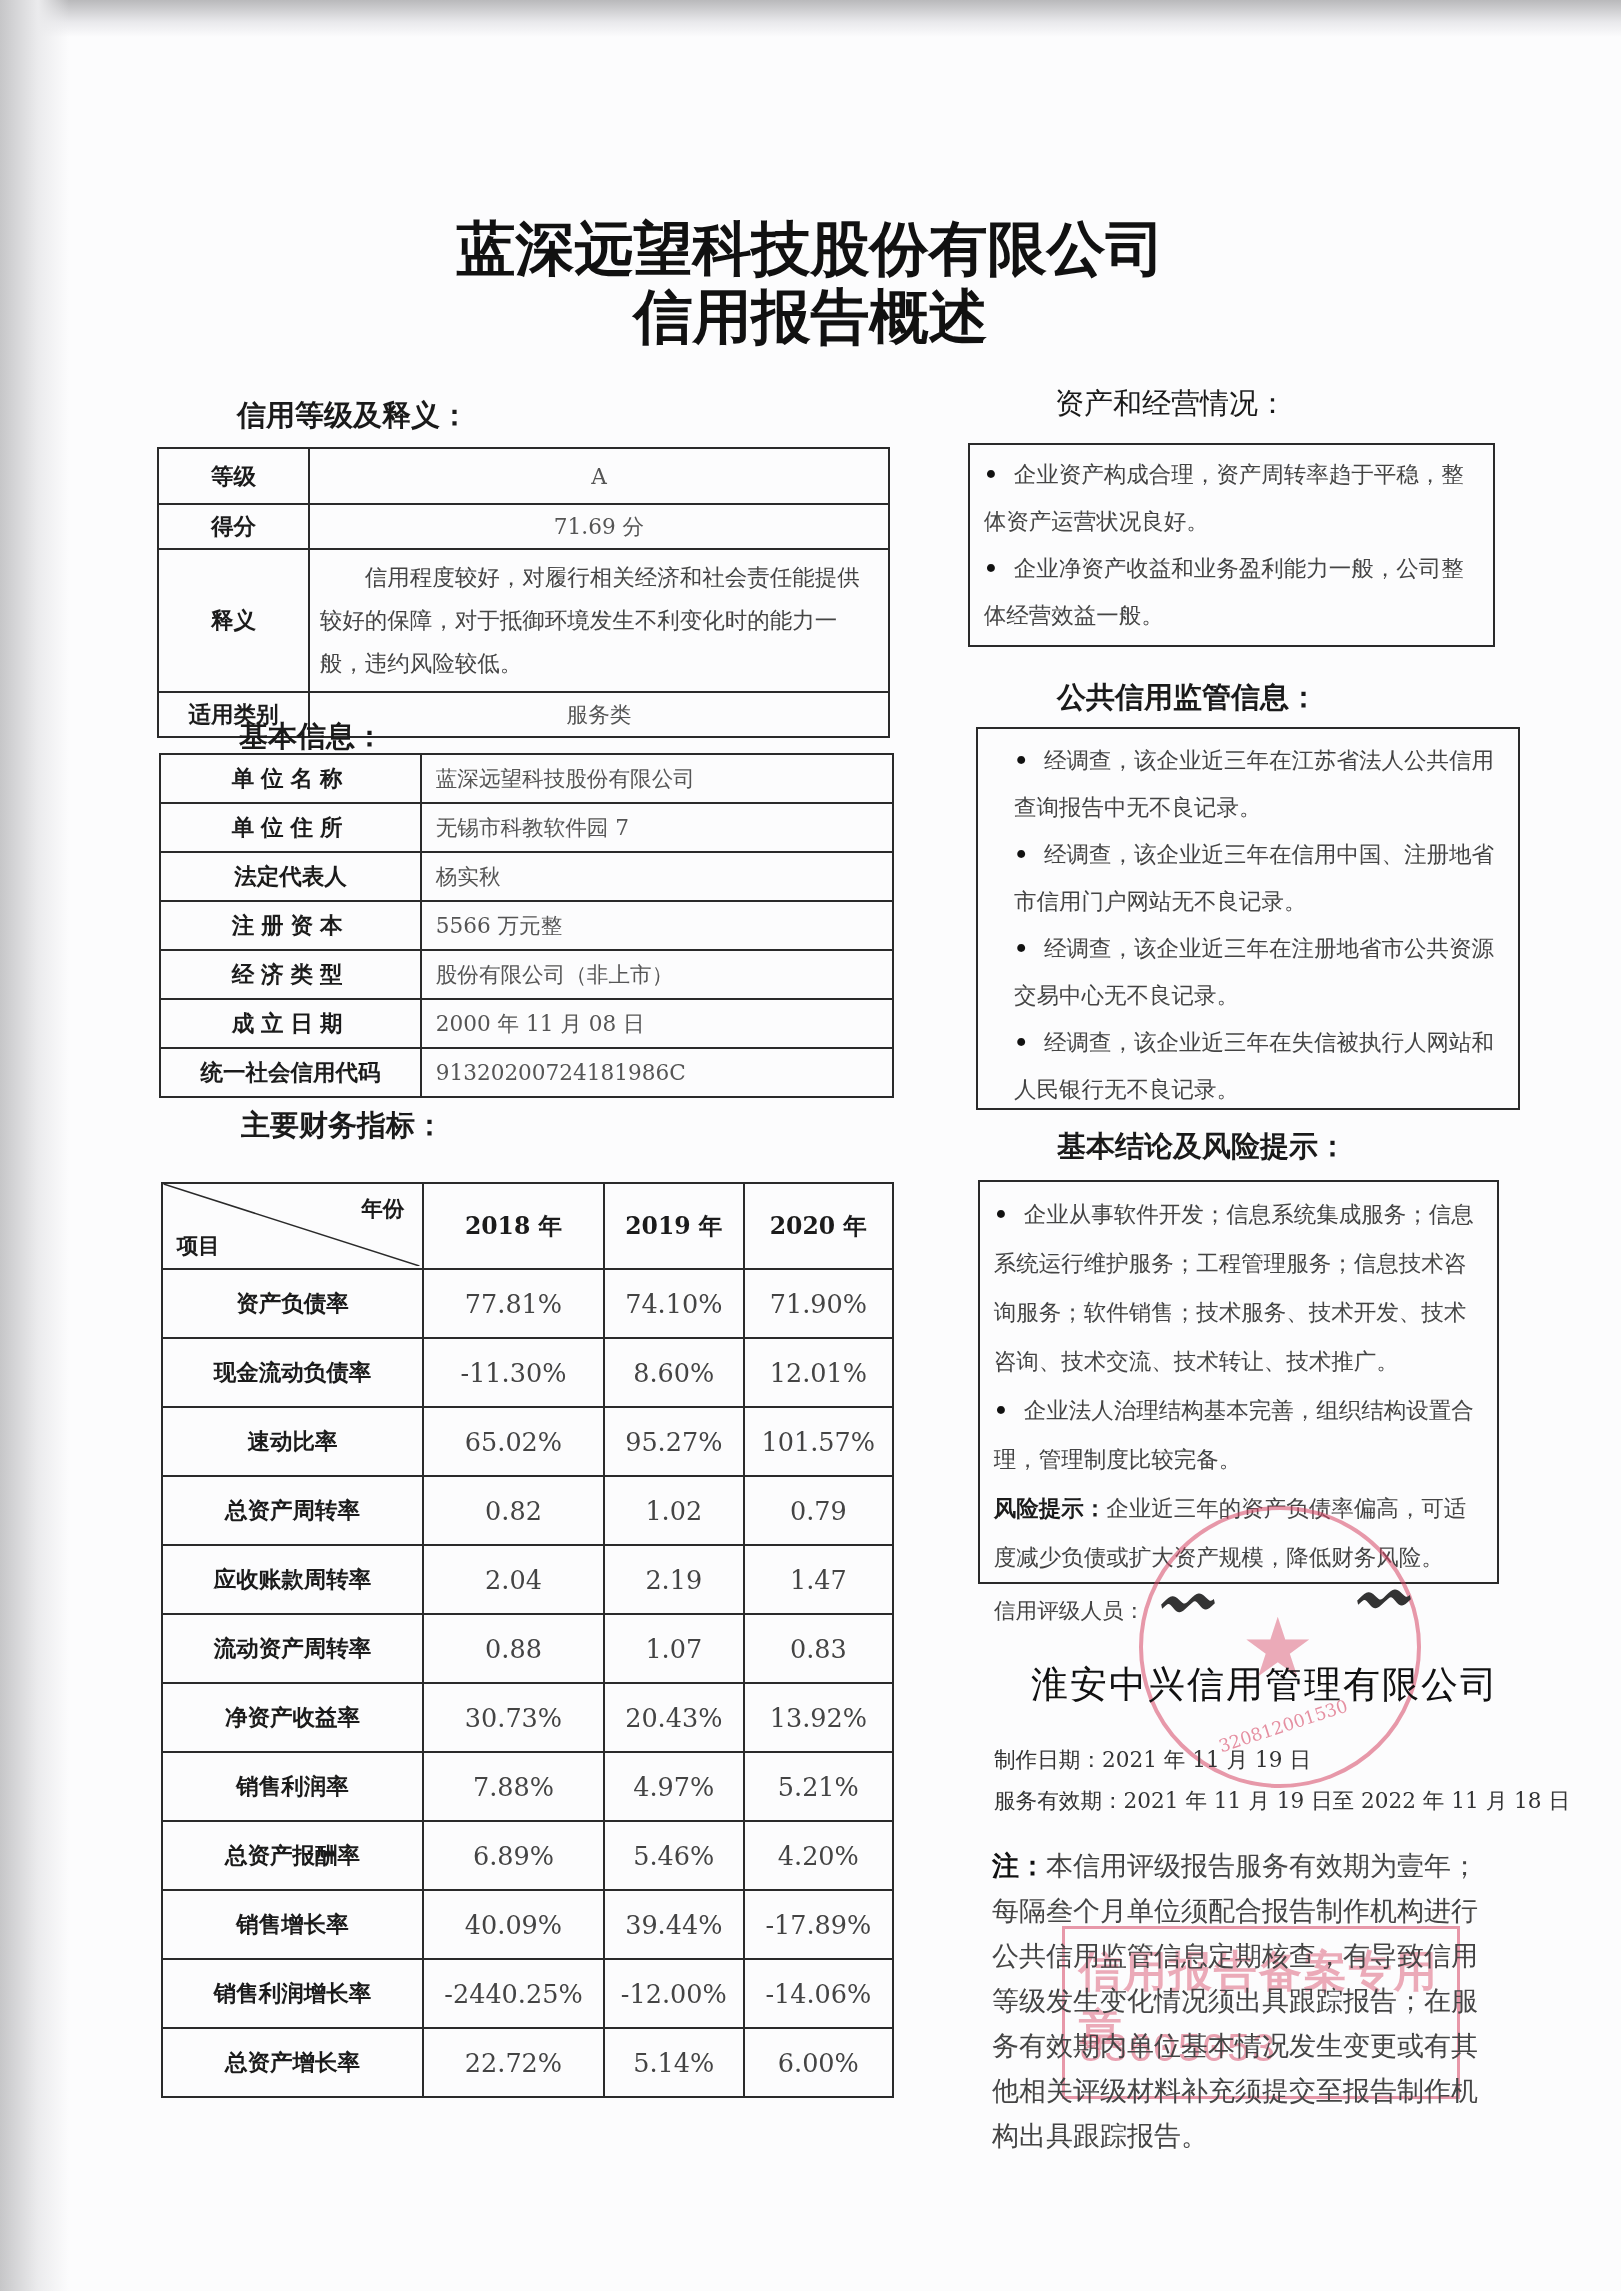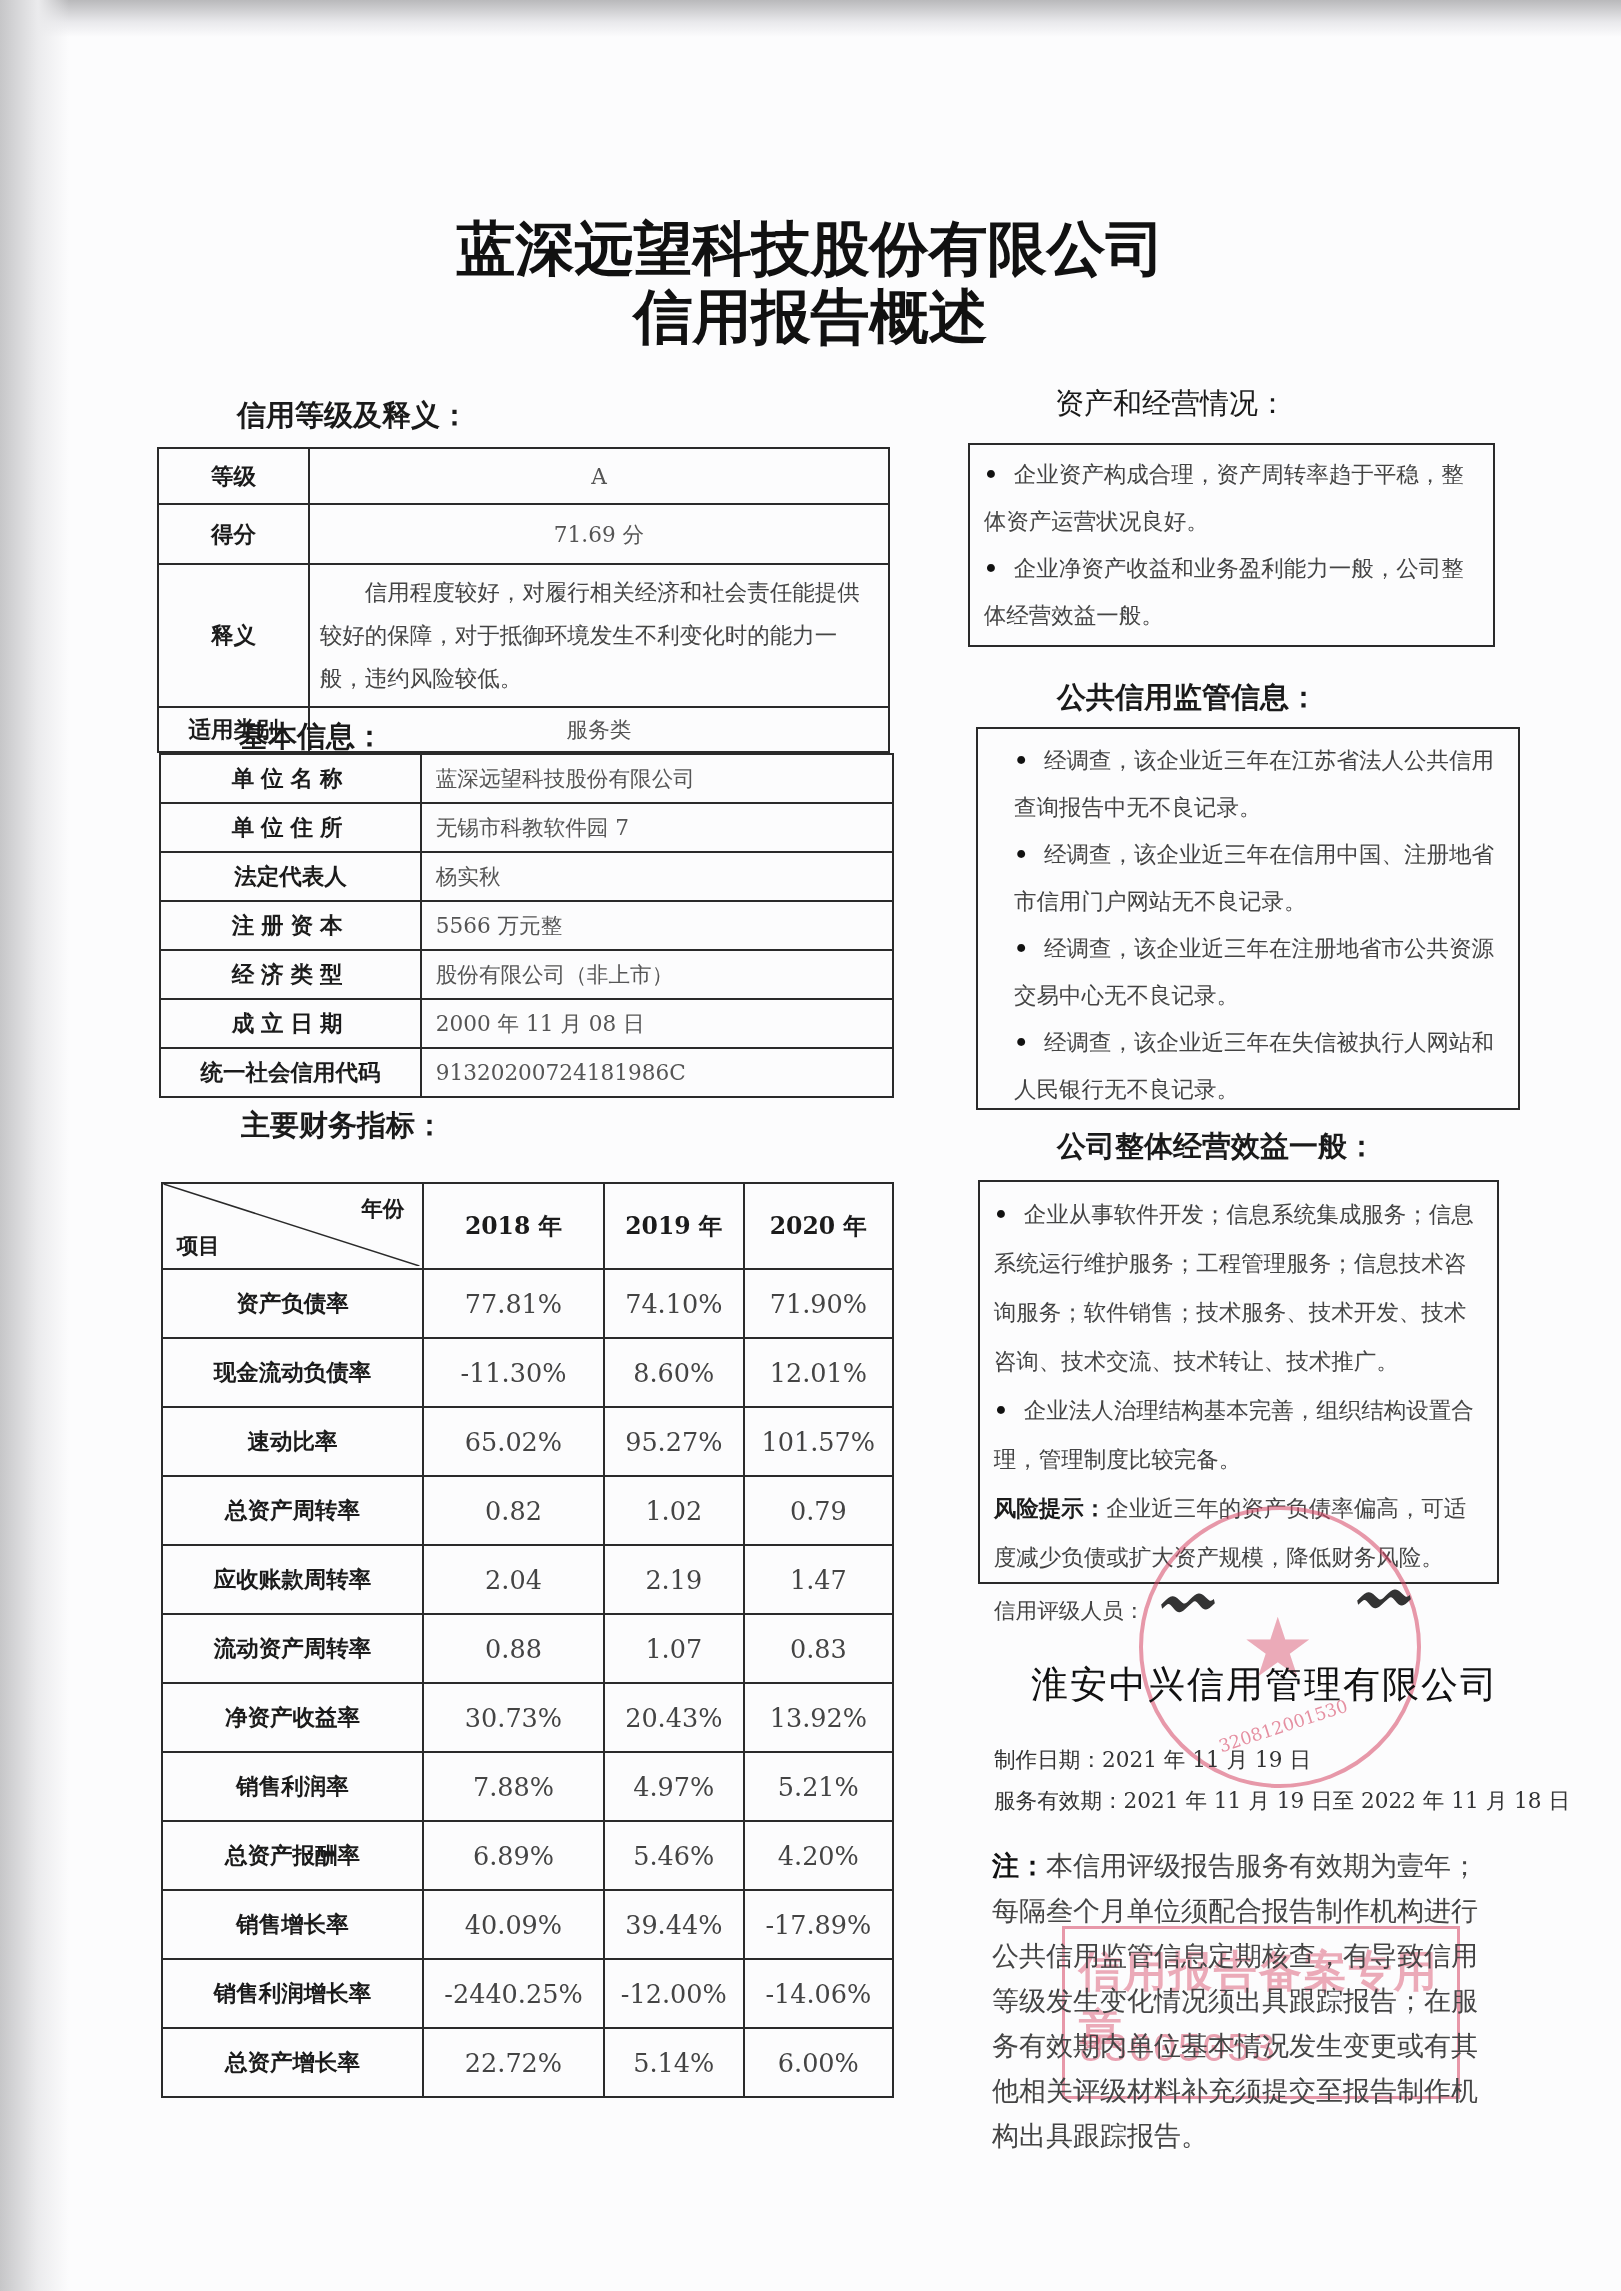--- a/index.html
+++ b/index.html
@@ -105,7 +105,7 @@
     <td class="k">等级</td>
     <td class="v">A</td>
   </tr>
-  <tr style="height:60px;">
+  <tr style="height:45px;">
     <td class="k">得分</td>
     <td class="v">71.69 分</td>
   </tr>

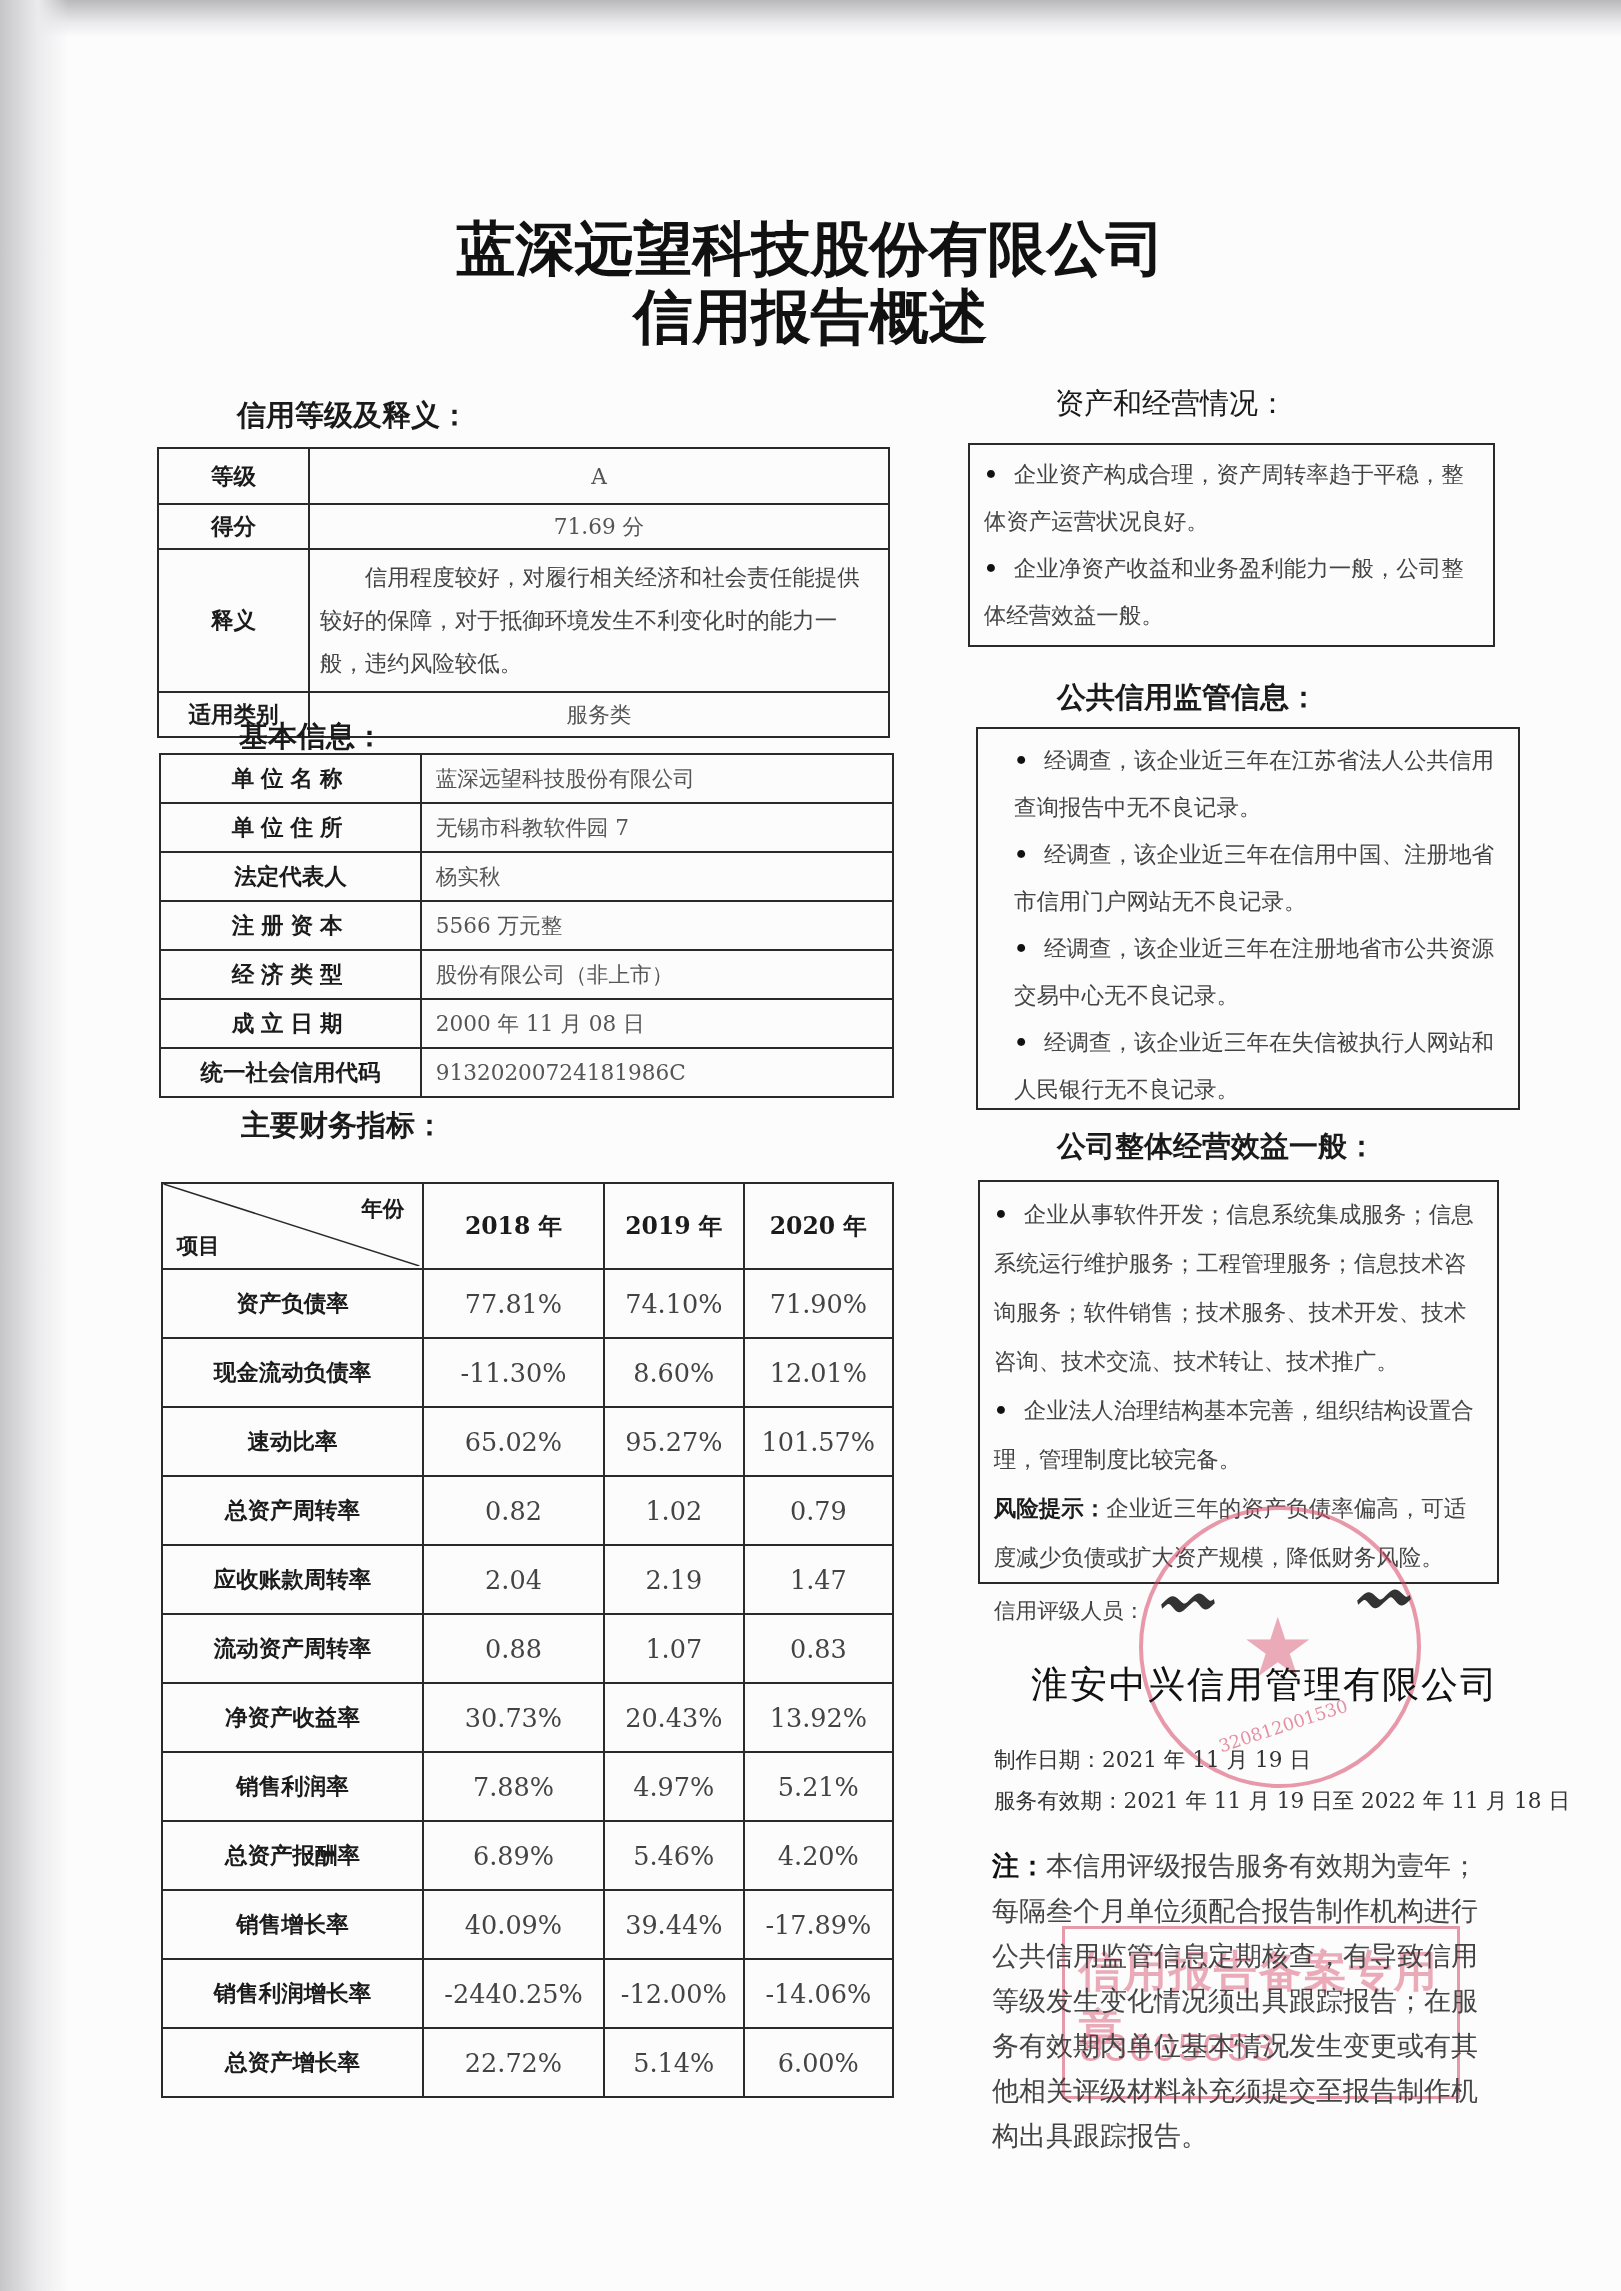--- a/index.html
+++ b/index.html
@@ -260,7 +260,7 @@
   <p><span class="bullet">•</span><span>经调查，该企业近三年在失信被执行人网站和人民银行无不良记录。</span></p>
 </div>
 
-<div class="sec-h" style="left:1057px; top:1127px;">公司整体经营效益一般：</div>
+<div class="sec-h" style="left:1057px; top:1127px;">基本结论及风险提示：</div>
 <div id="concl-box" class="rbox">
   <p><span class="bullet">•</span><span>企业从事软件开发；信息系统集成服务；信息系统运行维护服务；工程管理服务；信息技术咨询服务；软件销售；技术服务、技术开发、技术咨询、技术交流、技术转让、技术推广。</span></p>
   <p><span class="bullet">•</span><span>企业法人治理结构基本完善，组织结构设置合理，管理制度比较完备。</span></p>

